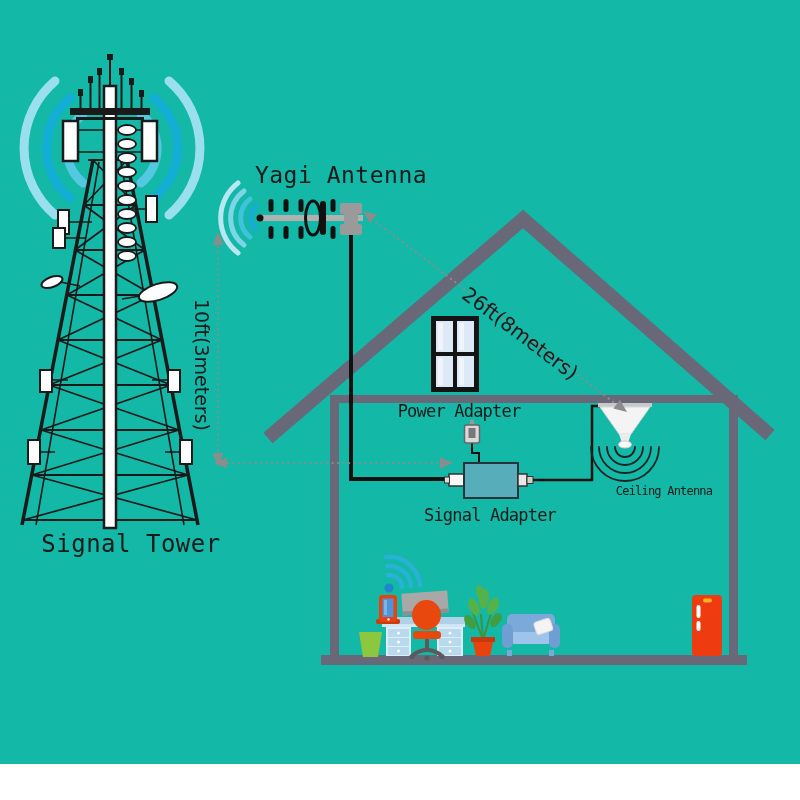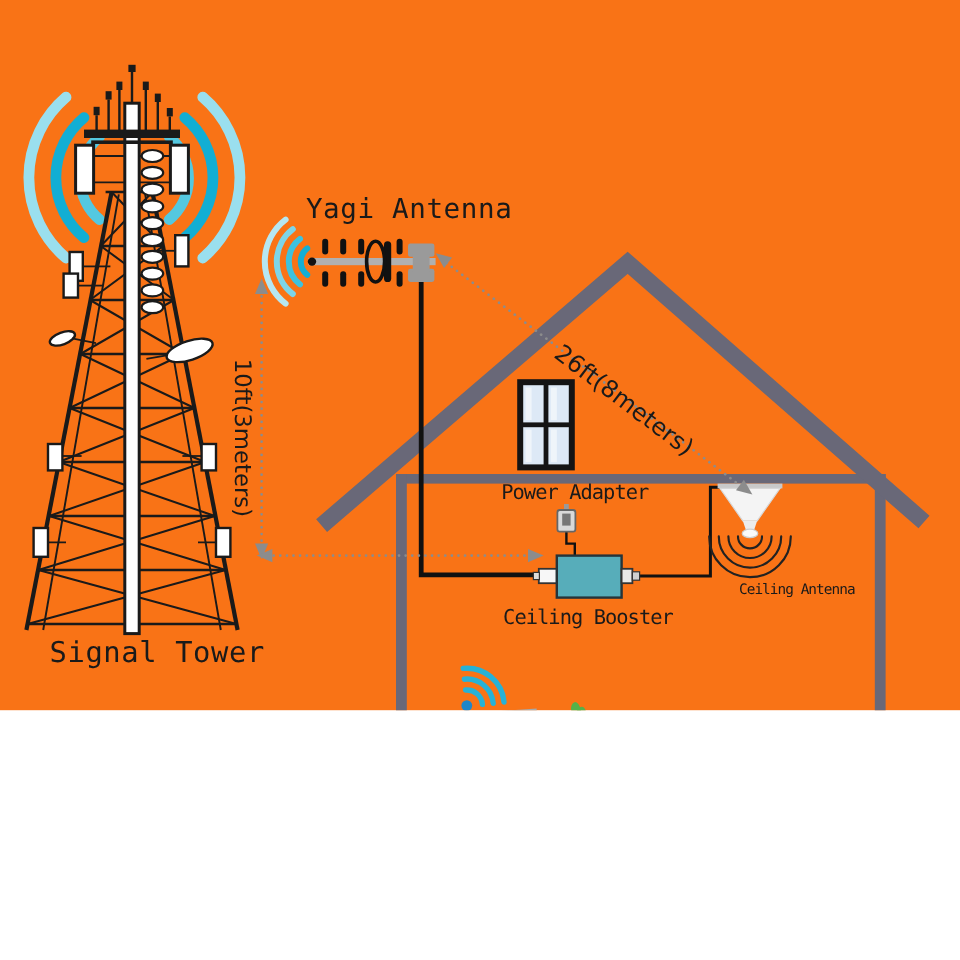--- a/index.html
+++ b/index.html
@@ -4,7 +4,7 @@
 <style>
   html,body { margin:0; padding:0; background:#ffffff; }
   .canvas {
-    position:relative; width:800px; height:592px; background:#f97316;
+    position:relative; width:800px; height:764px; background:#14b8a6;
     overflow:hidden;
     font-family:"DejaVu Sans Mono","Liberation Mono",monospace;
   }

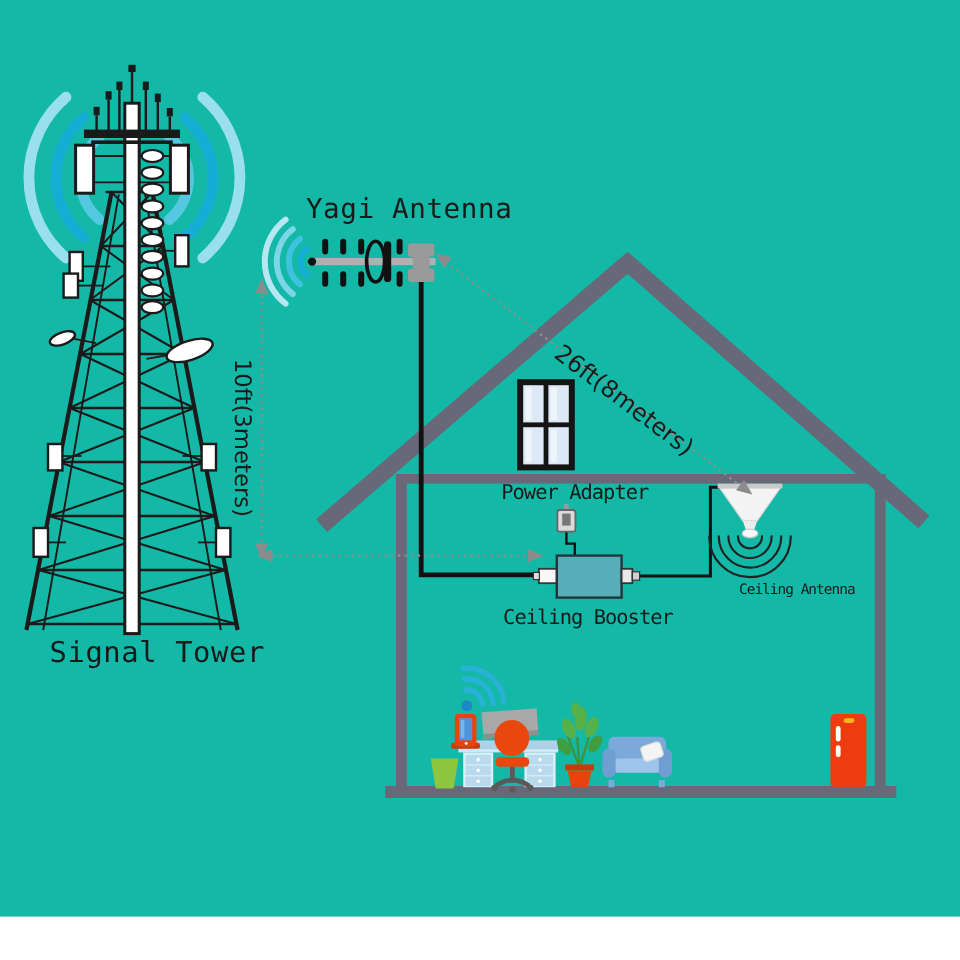--- a/index.html
+++ b/index.html
@@ -21,7 +21,7 @@
   }
   #lbl-yagi    { left:250px; top:162px; width:182px; font-size:23px; }
   #lbl-tower   { left:40px;  top:530px; width:182px; font-size:24px; }
-  #lbl-power   { left:399px; top:401px; width:160px; font-size:17px; }
+  #lbl-power   { left:379px; top:401px; width:160px; font-size:17px; }
   #lbl-booster { left:410px; top:505px; width:160px; font-size:17px; }
   #lbl-ceiling { left:584px; top:484px; width:160px; font-size:12px; }
   #m10 { left:213px; top:299px; width:140px; height:22px; font-size:19px; transform:rotate(90deg); }

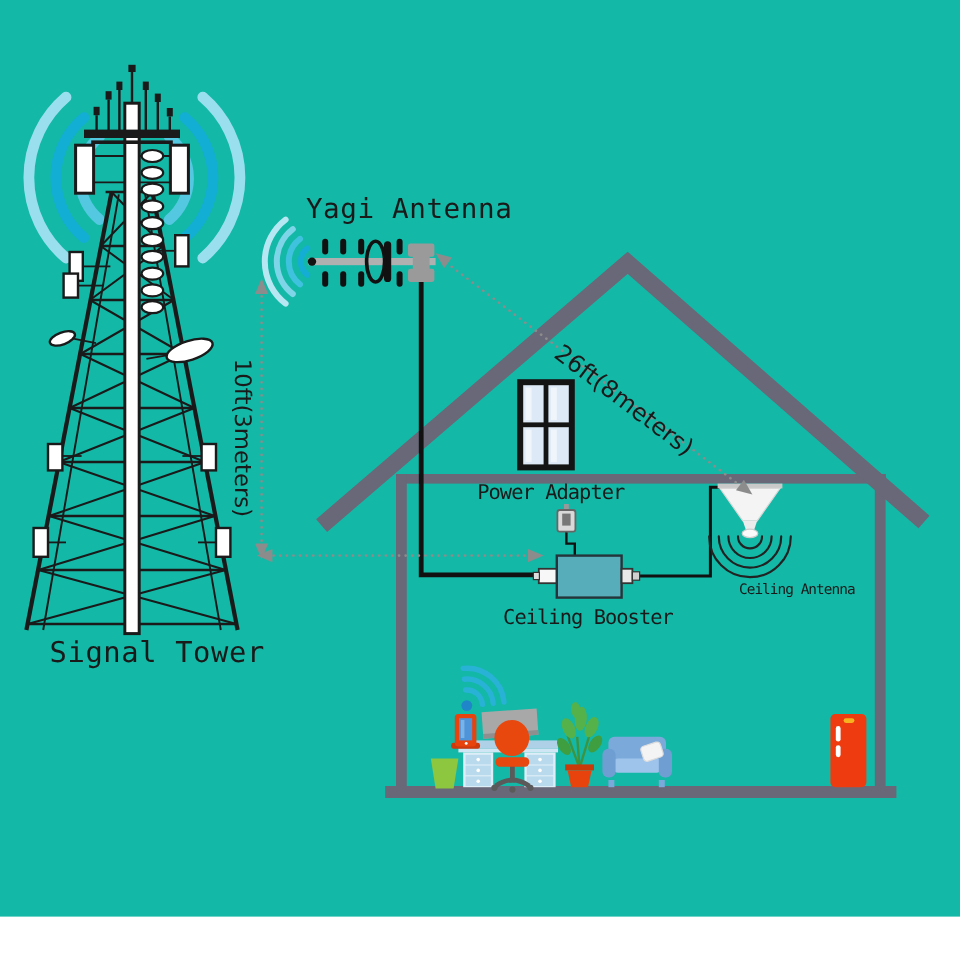--- a/index.html
+++ b/index.html
@@ -308,7 +308,7 @@
   <div class="lbl big" id="lbl-yagi">Yagi Antenna</div>
   <div class="lbl big" id="lbl-tower">Signal Tower</div>
   <div class="lbl" id="lbl-power">Power Adapter</div>
-  <div class="lbl" id="lbl-booster">Ceiling Booster</div>
+  <div class="lbl" id="lbl-booster">Signal Adapter</div>
   <div class="lbl" id="lbl-ceiling">Ceiling Antenna</div>
   <div class="measure" id="m10">10ft(3meters)</div>
   <div class="measure" id="m26">26ft(8meters)</div>

